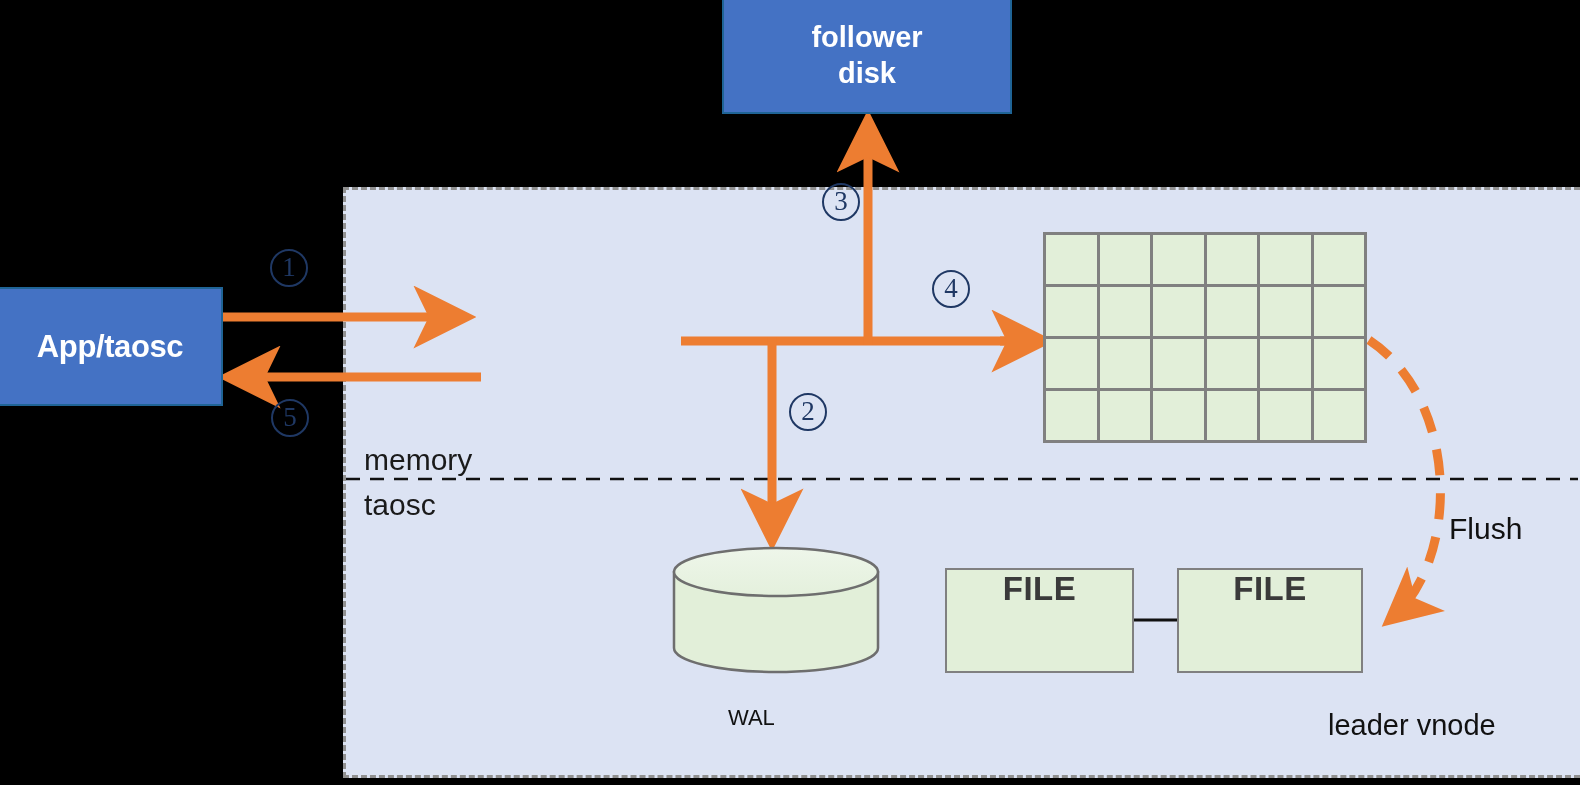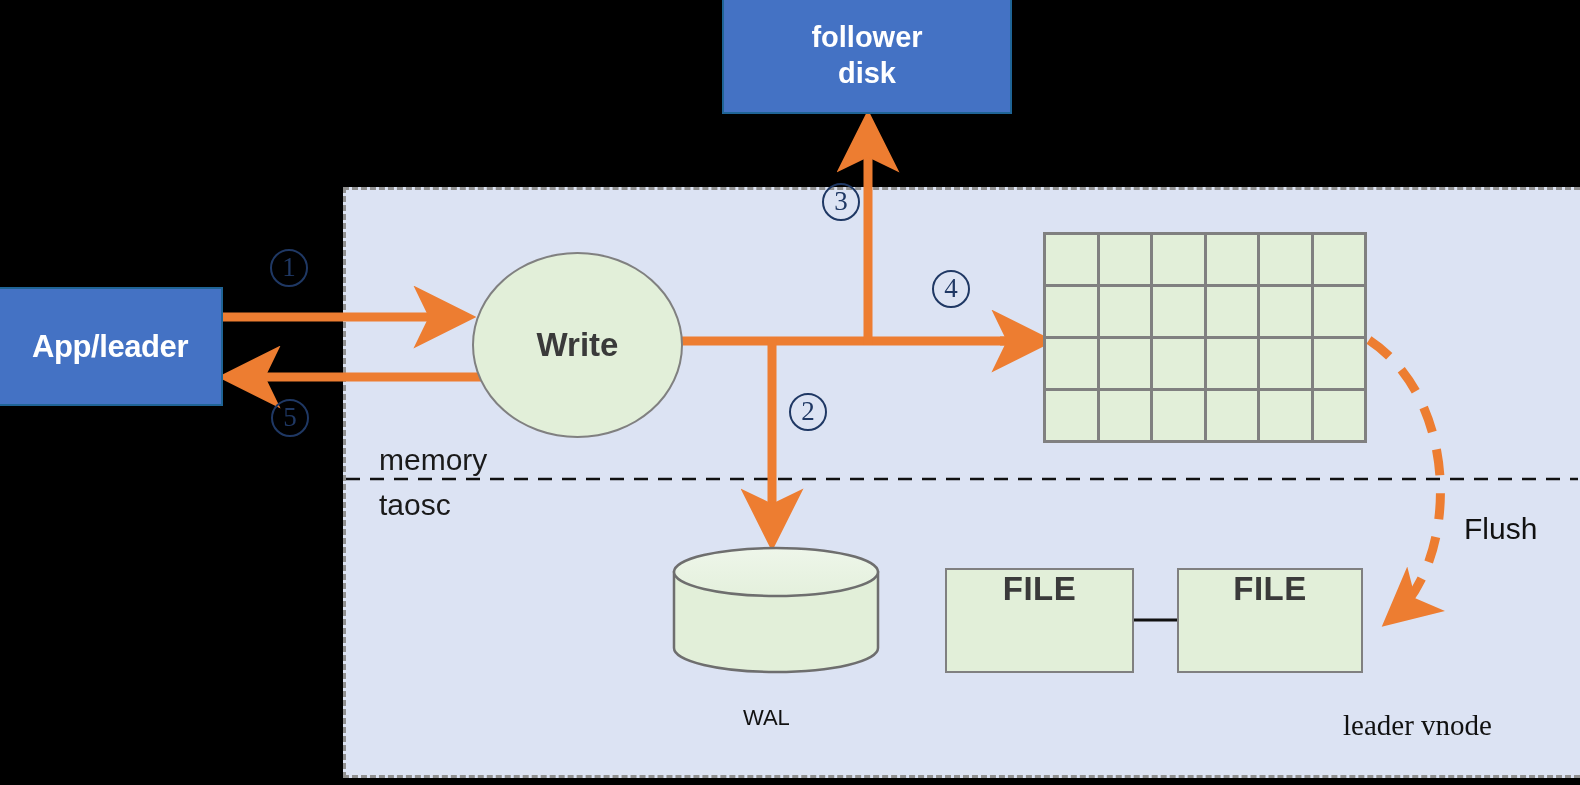--- a/index.html
+++ b/index.html
@@ -223,7 +223,7 @@
   </svg>
 
   <div class="bluebox" id="app-taosc-box">
-    <span>App/leader</span>
+    <span>App/taosc</span>
   </div>
 
   <div class="bluebox" id="follower-vnode-box">

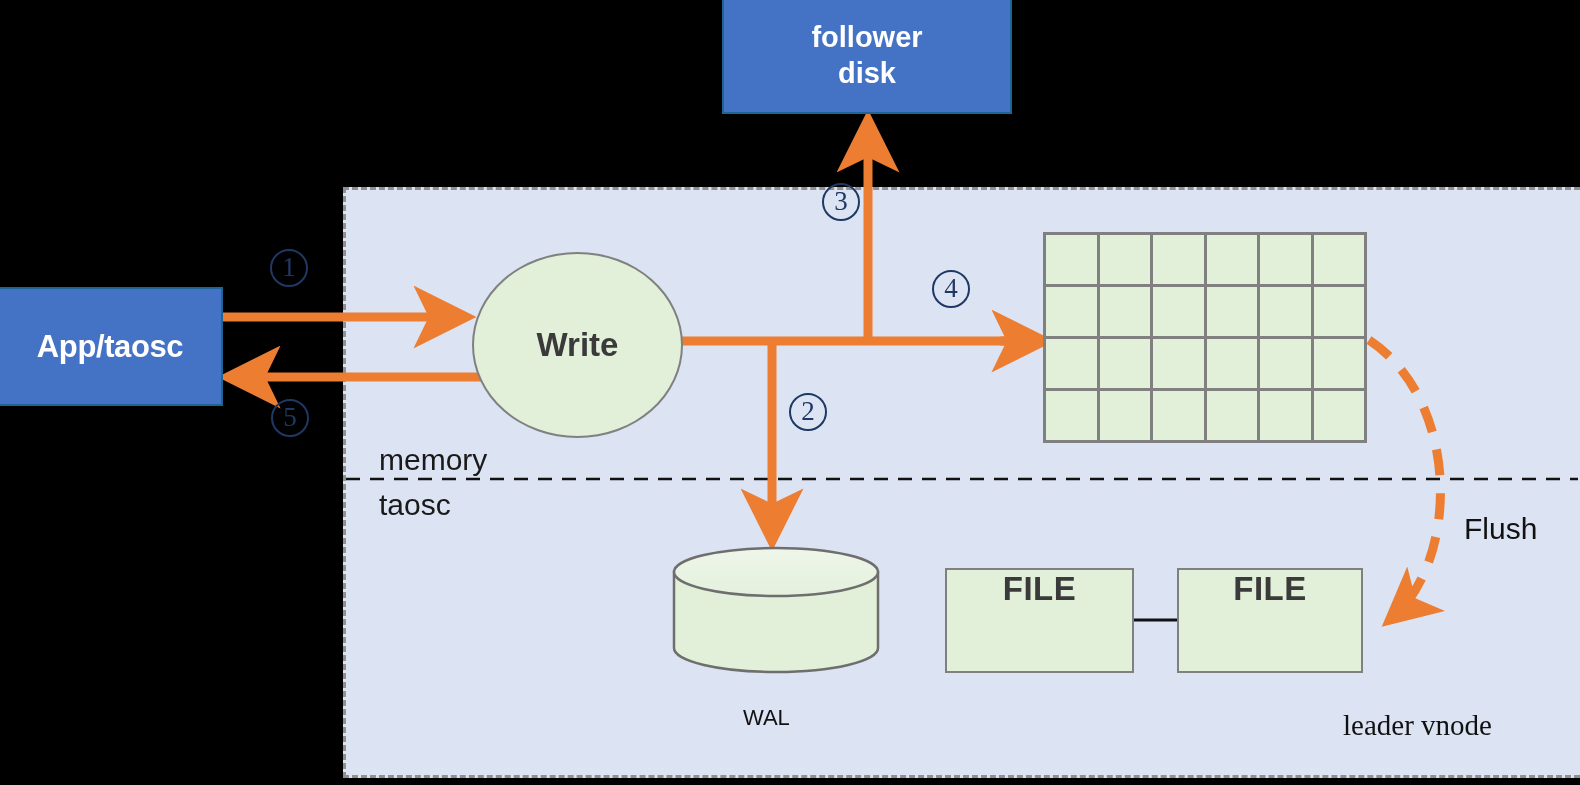--- a/index.html
+++ b/index.html
@@ -233,9 +233,6 @@
     </div>
   </div>
 
-  <div id="write-node">
-    <span>Write</span>
-  </div>
 
   <div id="memtable-grid">
     <div></div>

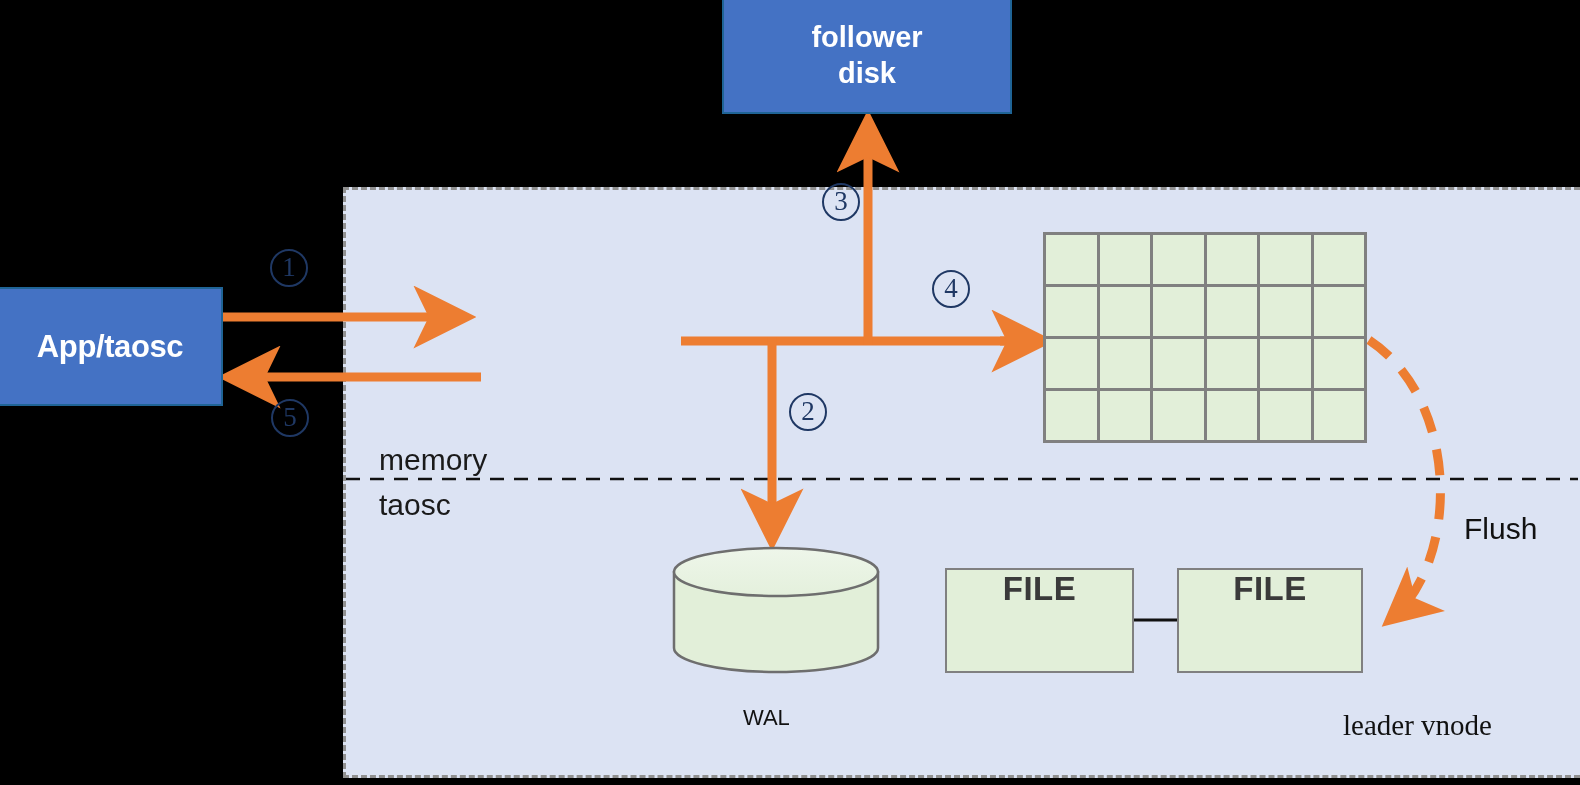--- a/index.html
+++ b/index.html
@@ -25,7 +25,6 @@
     position: absolute;
     white-space: nowrap;
     line-height: 1.15;
-    margin-left: 15px;
   }
   
   .bluebox {

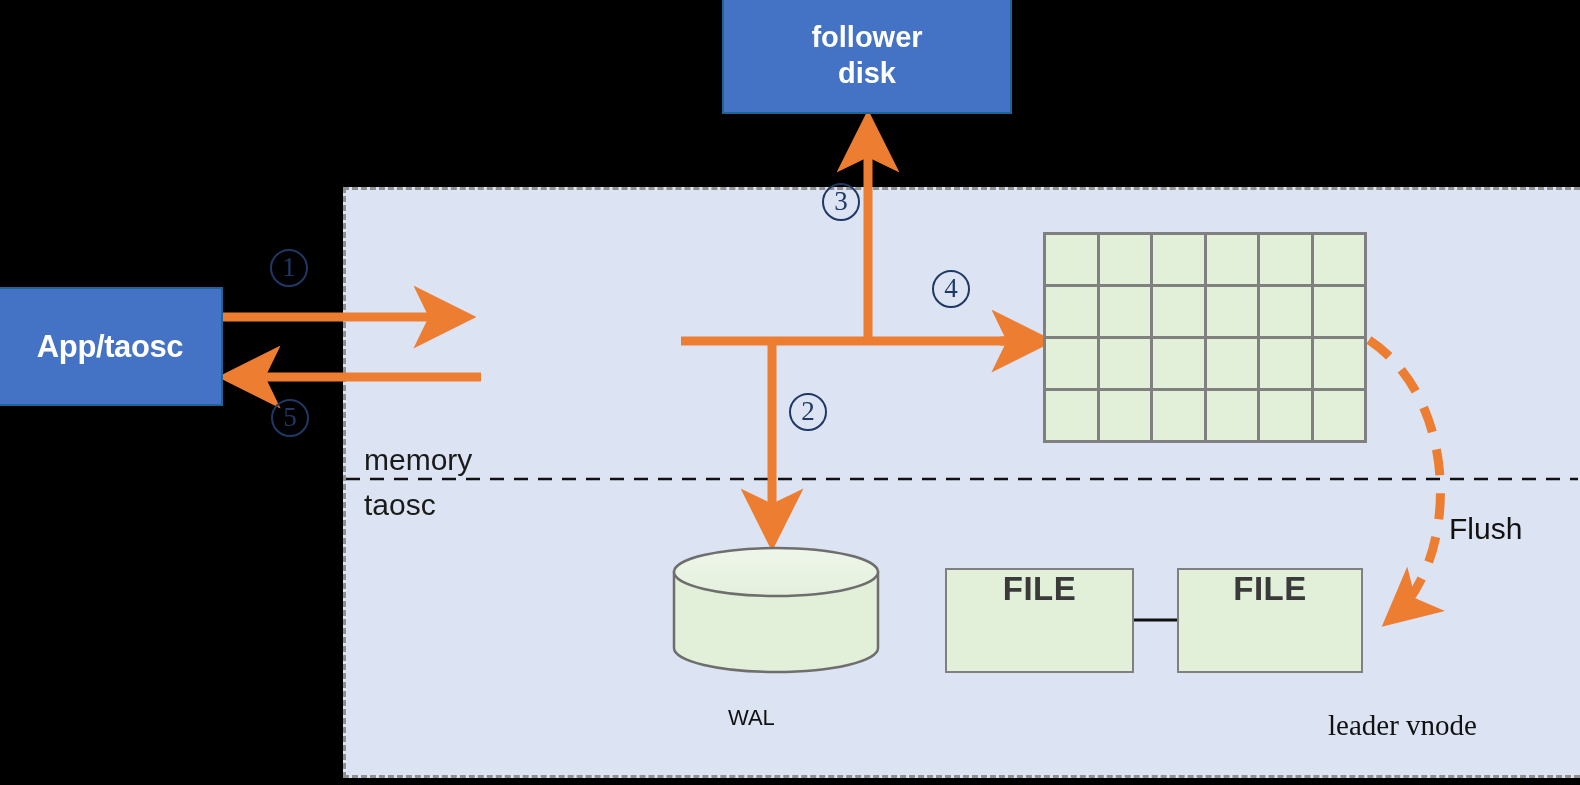--- a/index.html
+++ b/index.html
@@ -151,7 +151,6 @@
     top: 709px;
     font-size: 29px;
     color: #111111;
-    font-family: Liberation Serif, serif;
   }
   
   .step-circle {

